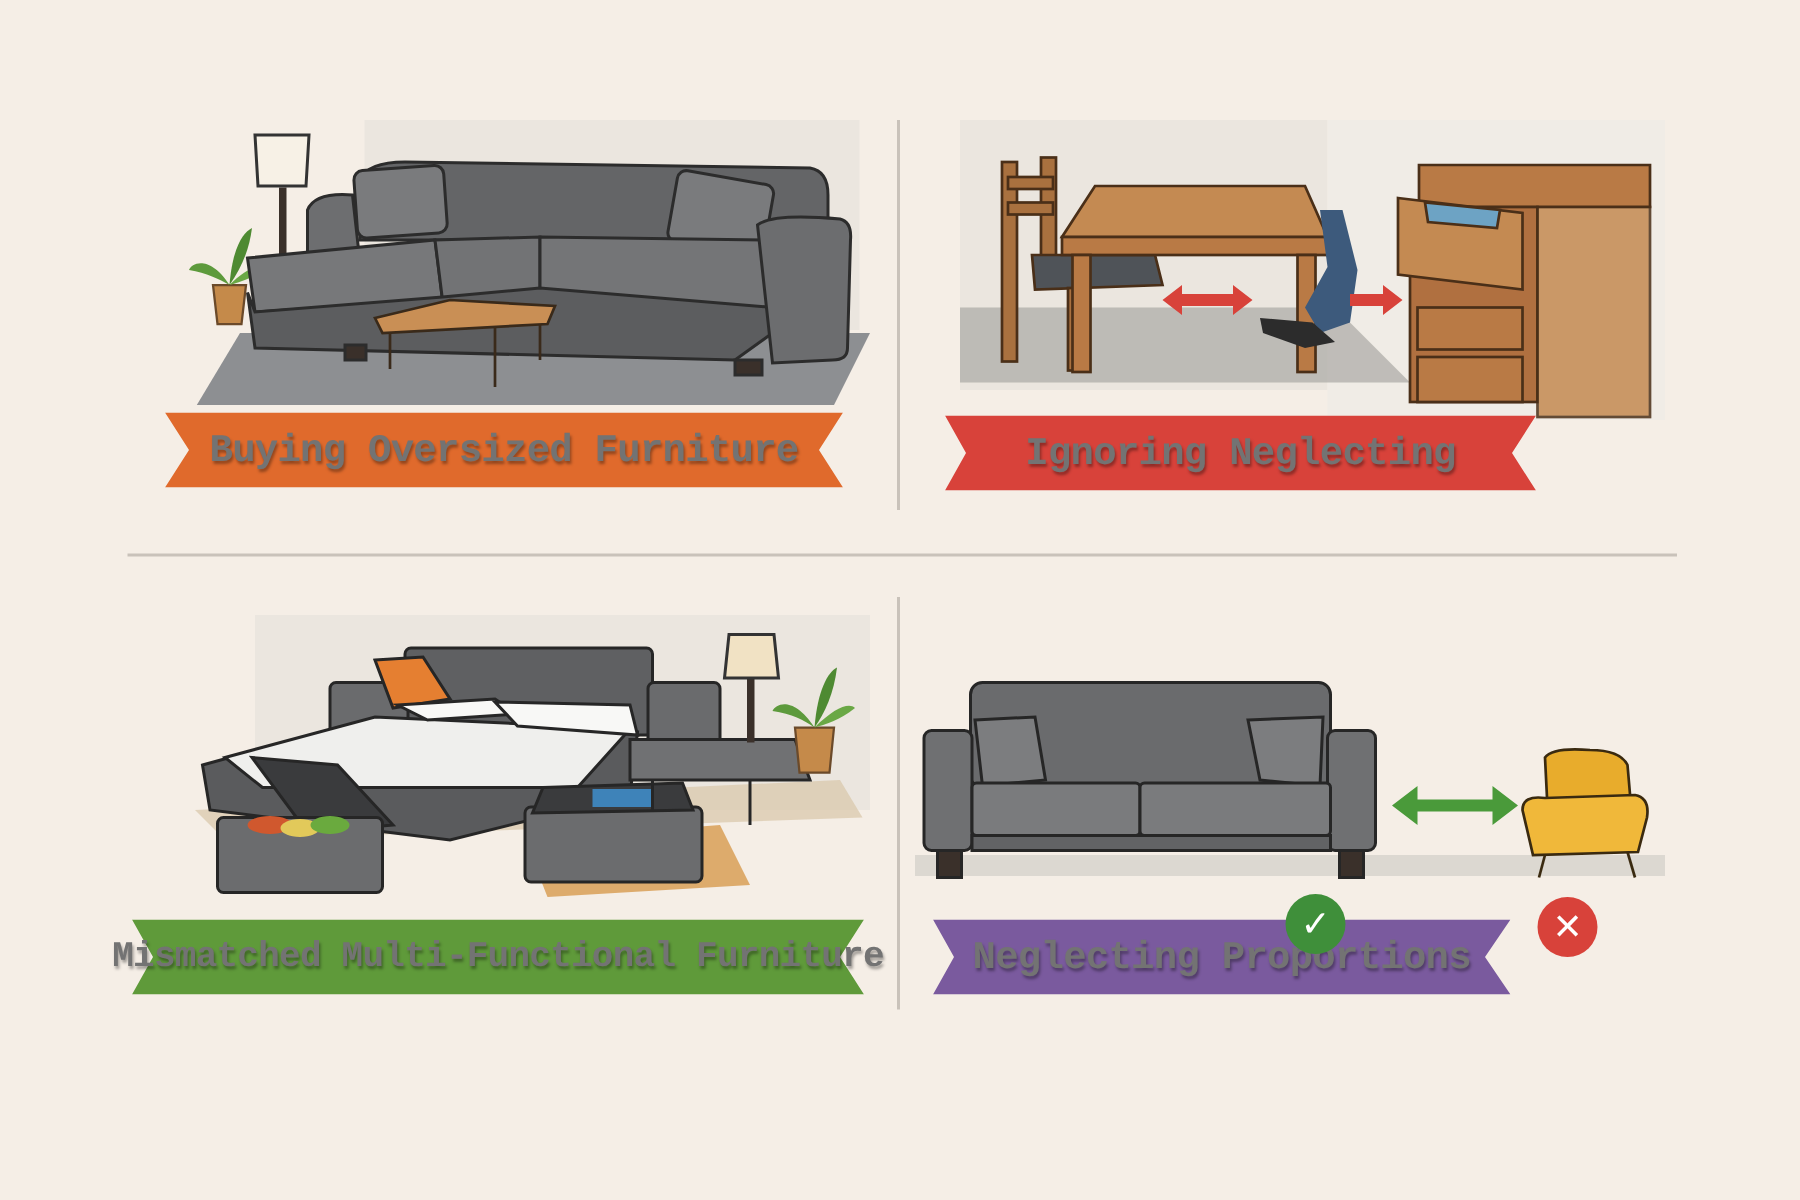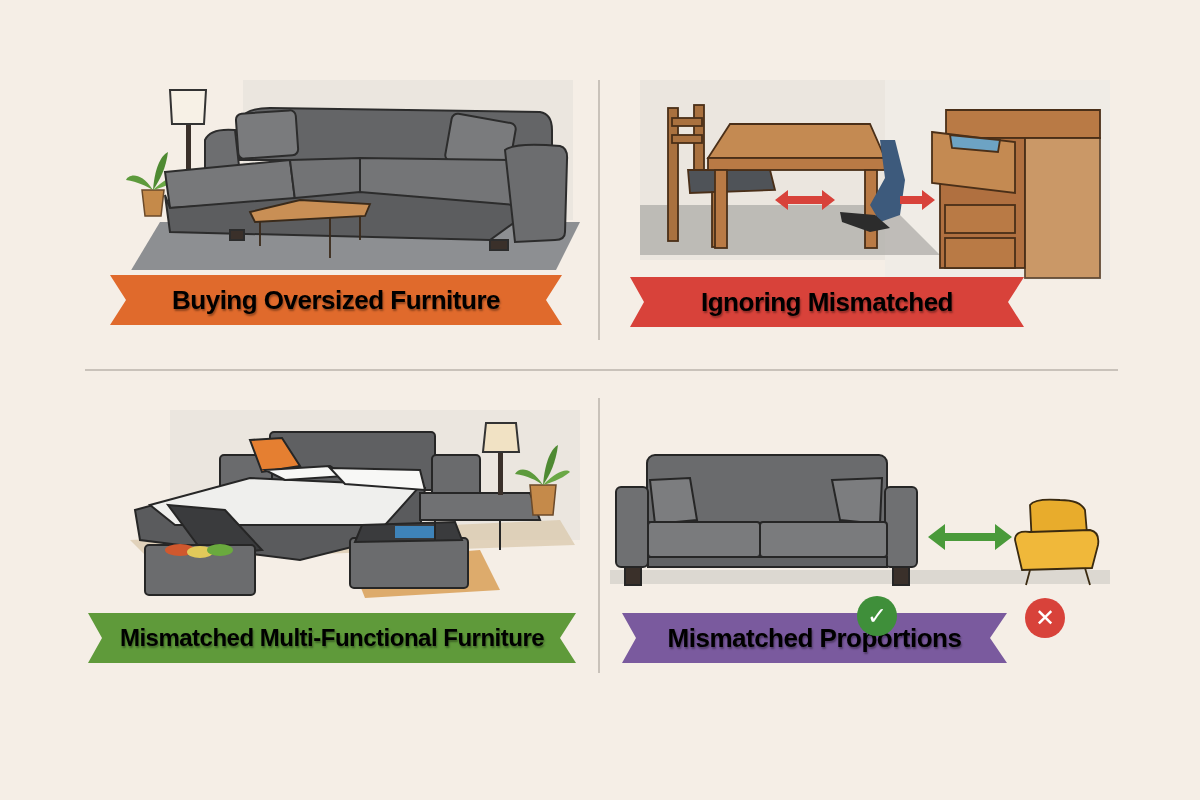--- a/index.html
+++ b/index.html
@@ -10,7 +10,7 @@
   .scene { position:absolute; }
   .banner { position:absolute; height:50px; display:flex; align-items:center; justify-content:center; }
   .banner svg { position:absolute; left:0; top:0; }
-  .banner-label { position:relative; color:#000000; font-family:Liberation Sans, sans-serif; font-weight:bold; font-size:26px; letter-spacing:-0.5px; text-shadow:1px 2px 2px rgba(0,0,0,0.35); white-space:nowrap; }
+  .banner-label { position:relative; color:#737373; font-family:Liberation Mono, monospace; font-weight:bold; font-size:26px; letter-spacing:-0.5px; text-shadow:1px 2px 2px rgba(0,0,0,0.35); white-space:nowrap; }
   .badge { position:absolute; width:40px; height:40px; border-radius:50%; display:flex; align-items:center; justify-content:center; color:#fff; font-size:24px; font-weight:bold; font-family:"DejaVu Sans", sans-serif; }
 </style>
 </head>

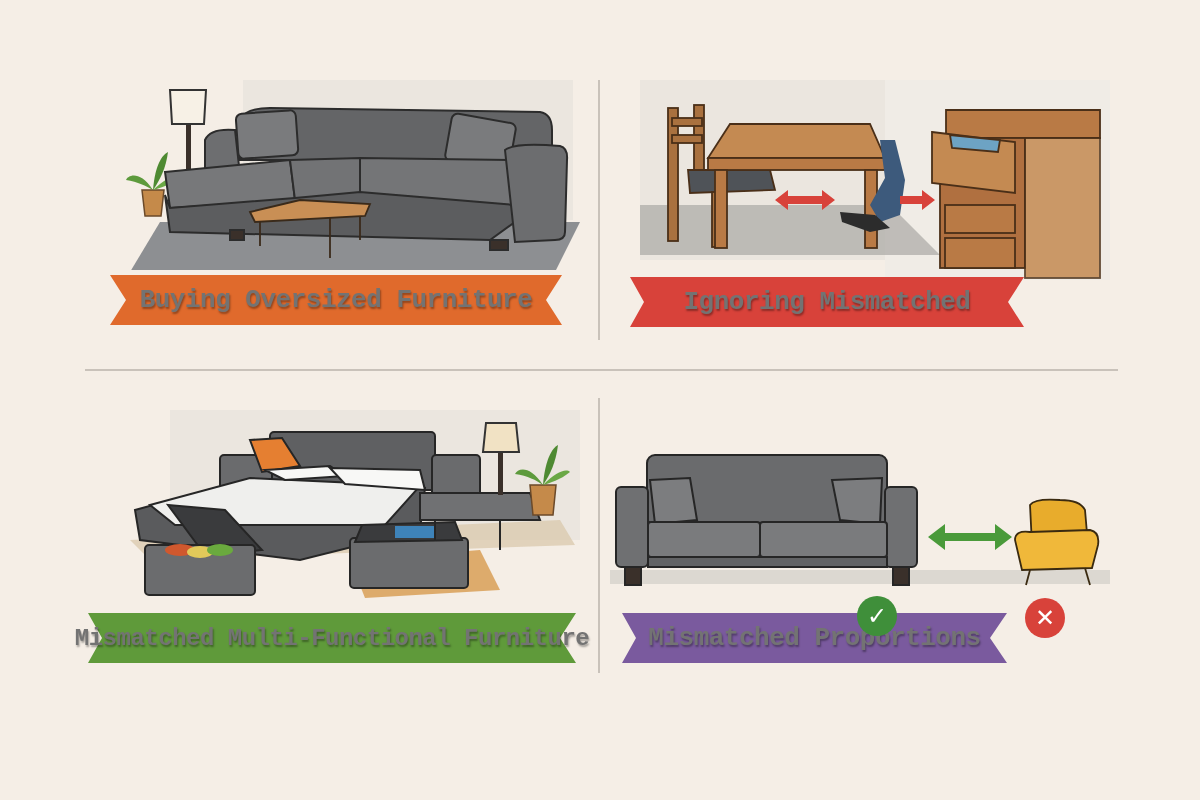--- a/index.html
+++ b/index.html
@@ -112,7 +112,7 @@
     <svg width="394" height="50">
         <polygon points="0,0 394,0 378,25 394,50 0,50 14,25" fill="#d8423a"></polygon>
       </svg>
-    <span class="banner-label">Ignoring Mismatched</span>
+    <span class="banner-label">Ignoring Neglecting</span>
   </div>
 </div>
 

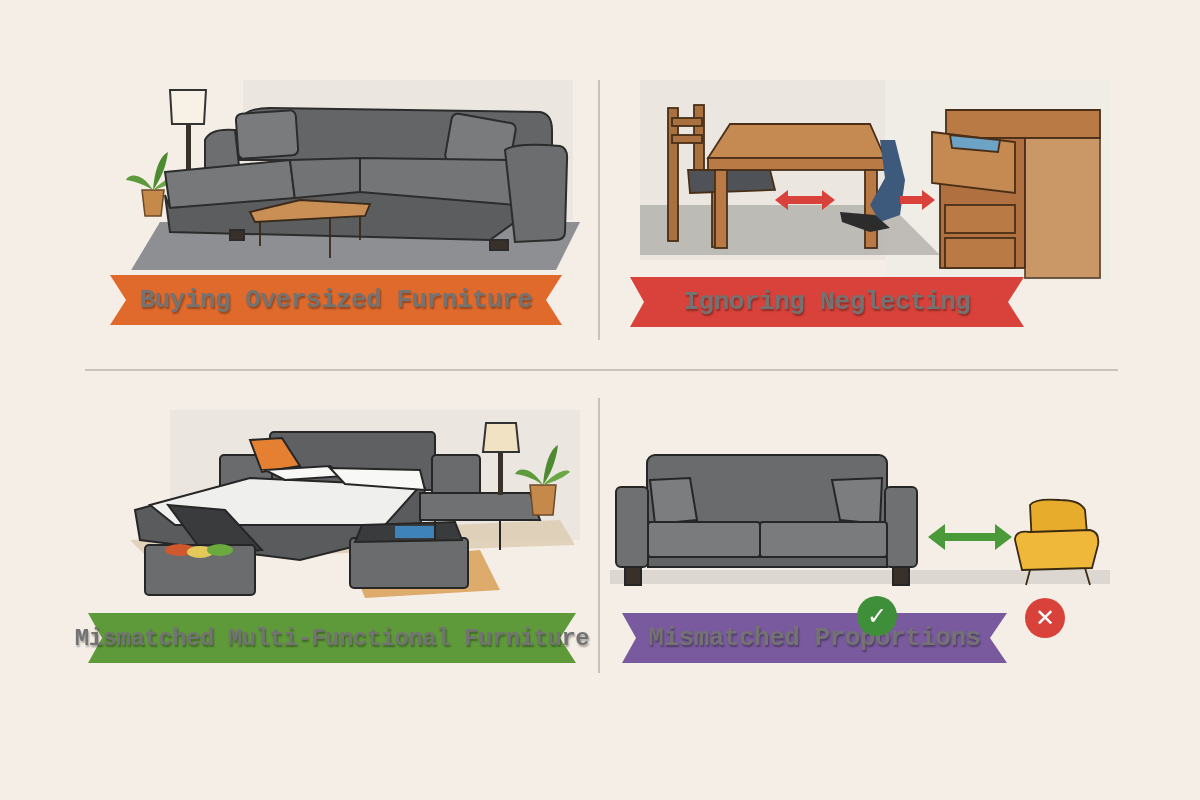--- a/index.html
+++ b/index.html
@@ -203,7 +203,7 @@
     <svg width="385" height="50">
         <polygon points="0,0 385,0 368,25 385,50 0,50 14,25" fill="#7a5a9e"></polygon>
       </svg>
-    <span class="banner-label">Mismatched Proportions</span>
+    <span class="banner-label">Neglecting Proportions</span>
   </div>
   <div class="badge" style="left:857px; top:596px; background:#3f8f3a;">✓</div>
   <div class="badge" style="left:1025px; top:598px; background:#d8423a;">✕</div>

